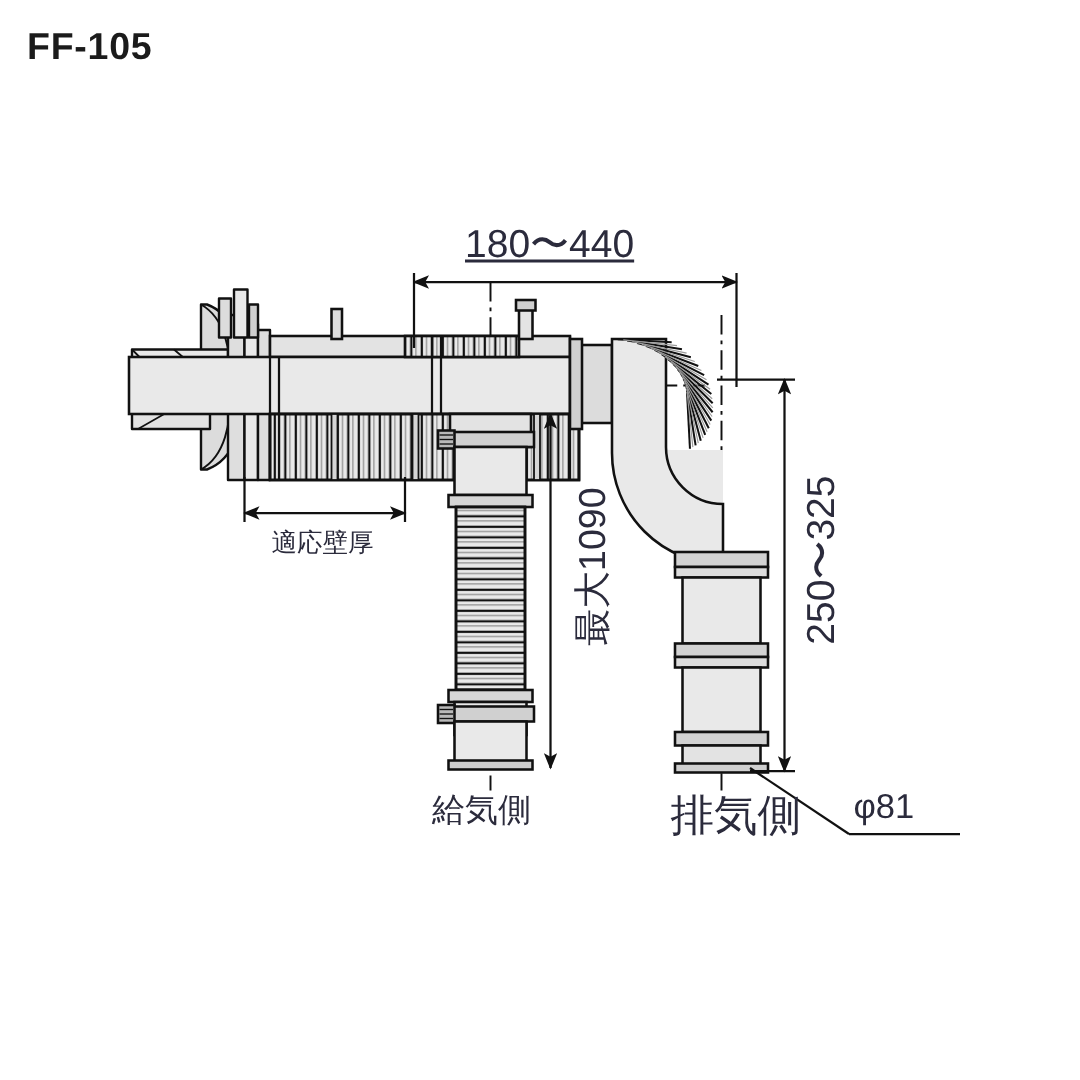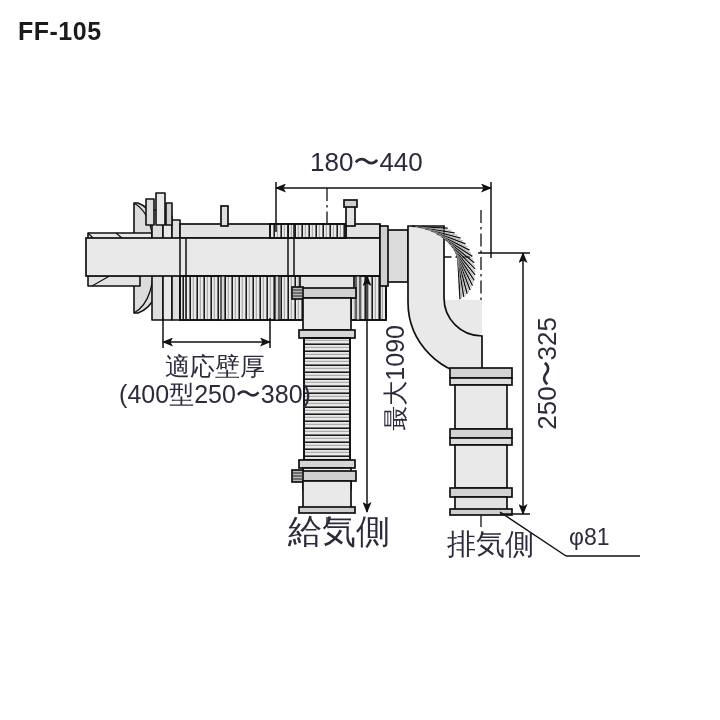--- a/index.html
+++ b/index.html
@@ -42,6 +42,7 @@
     left: 310px;
     top: 148px;
     font-size: 26px;
+    text-decoration: underline;
   }
   #wall-block {
     left: 97px;

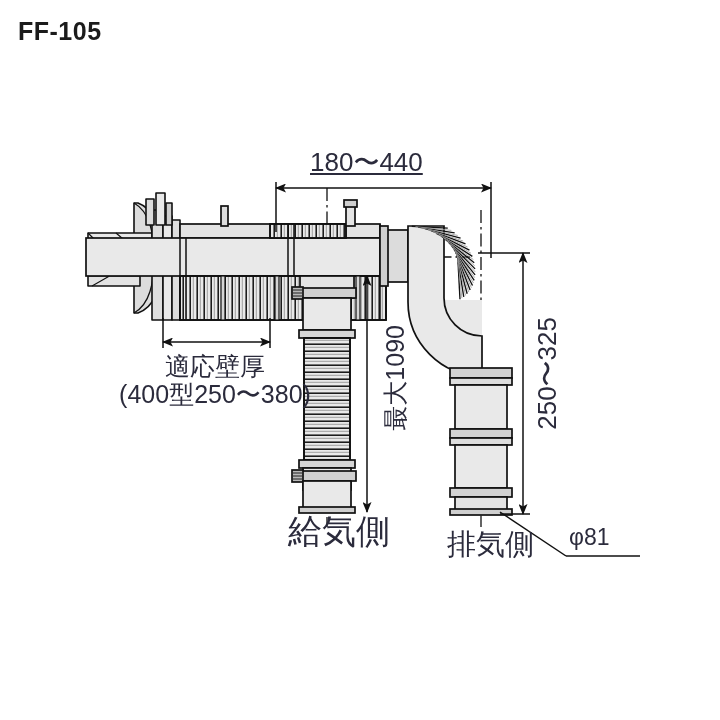--- a/index.html
+++ b/index.html
@@ -47,7 +47,7 @@
   #wall-block {
     left: 97px;
     top: 352px;
-    font-size: 25px;
+    font-size: 17px;
     text-align: center;
     width: 236px;
   }

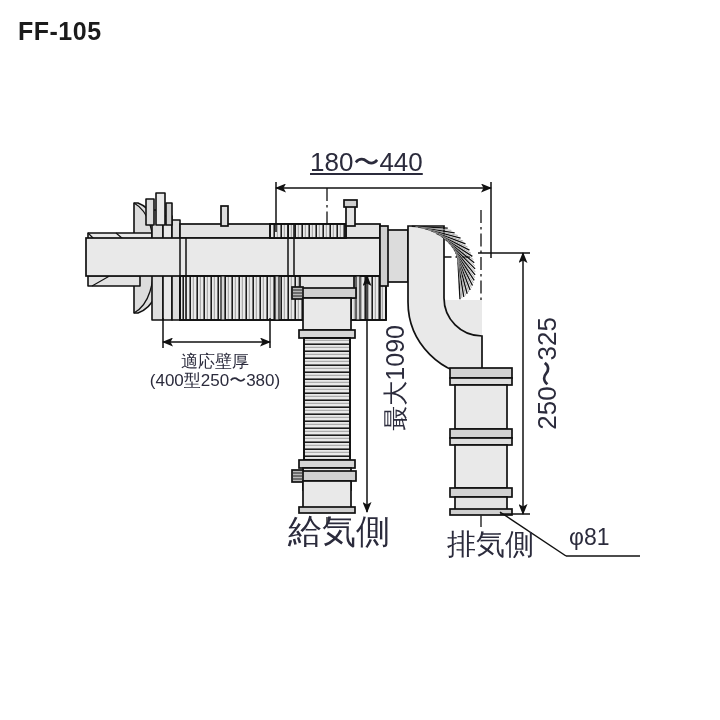--- a/index.html
+++ b/index.html
@@ -357,7 +357,6 @@
 
   <div class="dimtext" id="wall-block">
     <div>適応壁厚</div>
-    <div>(400型250〜380)</div>
   </div>
 
   <div class="dimtext" id="dim-right">250〜325</div>

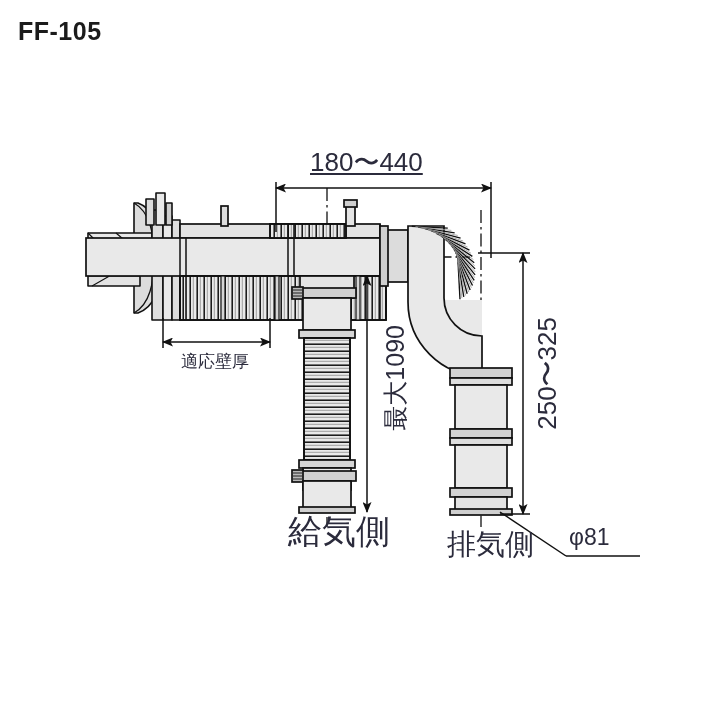--- a/index.html
+++ b/index.html
@@ -68,8 +68,8 @@
   }
   #lbl-supply {
     left: 288px;
-    top: 512px;
-    font-size: 34px;
+    top: 528px;
+    font-size: 22px;
   }
   #lbl-exhaust {
     left: 447px;

